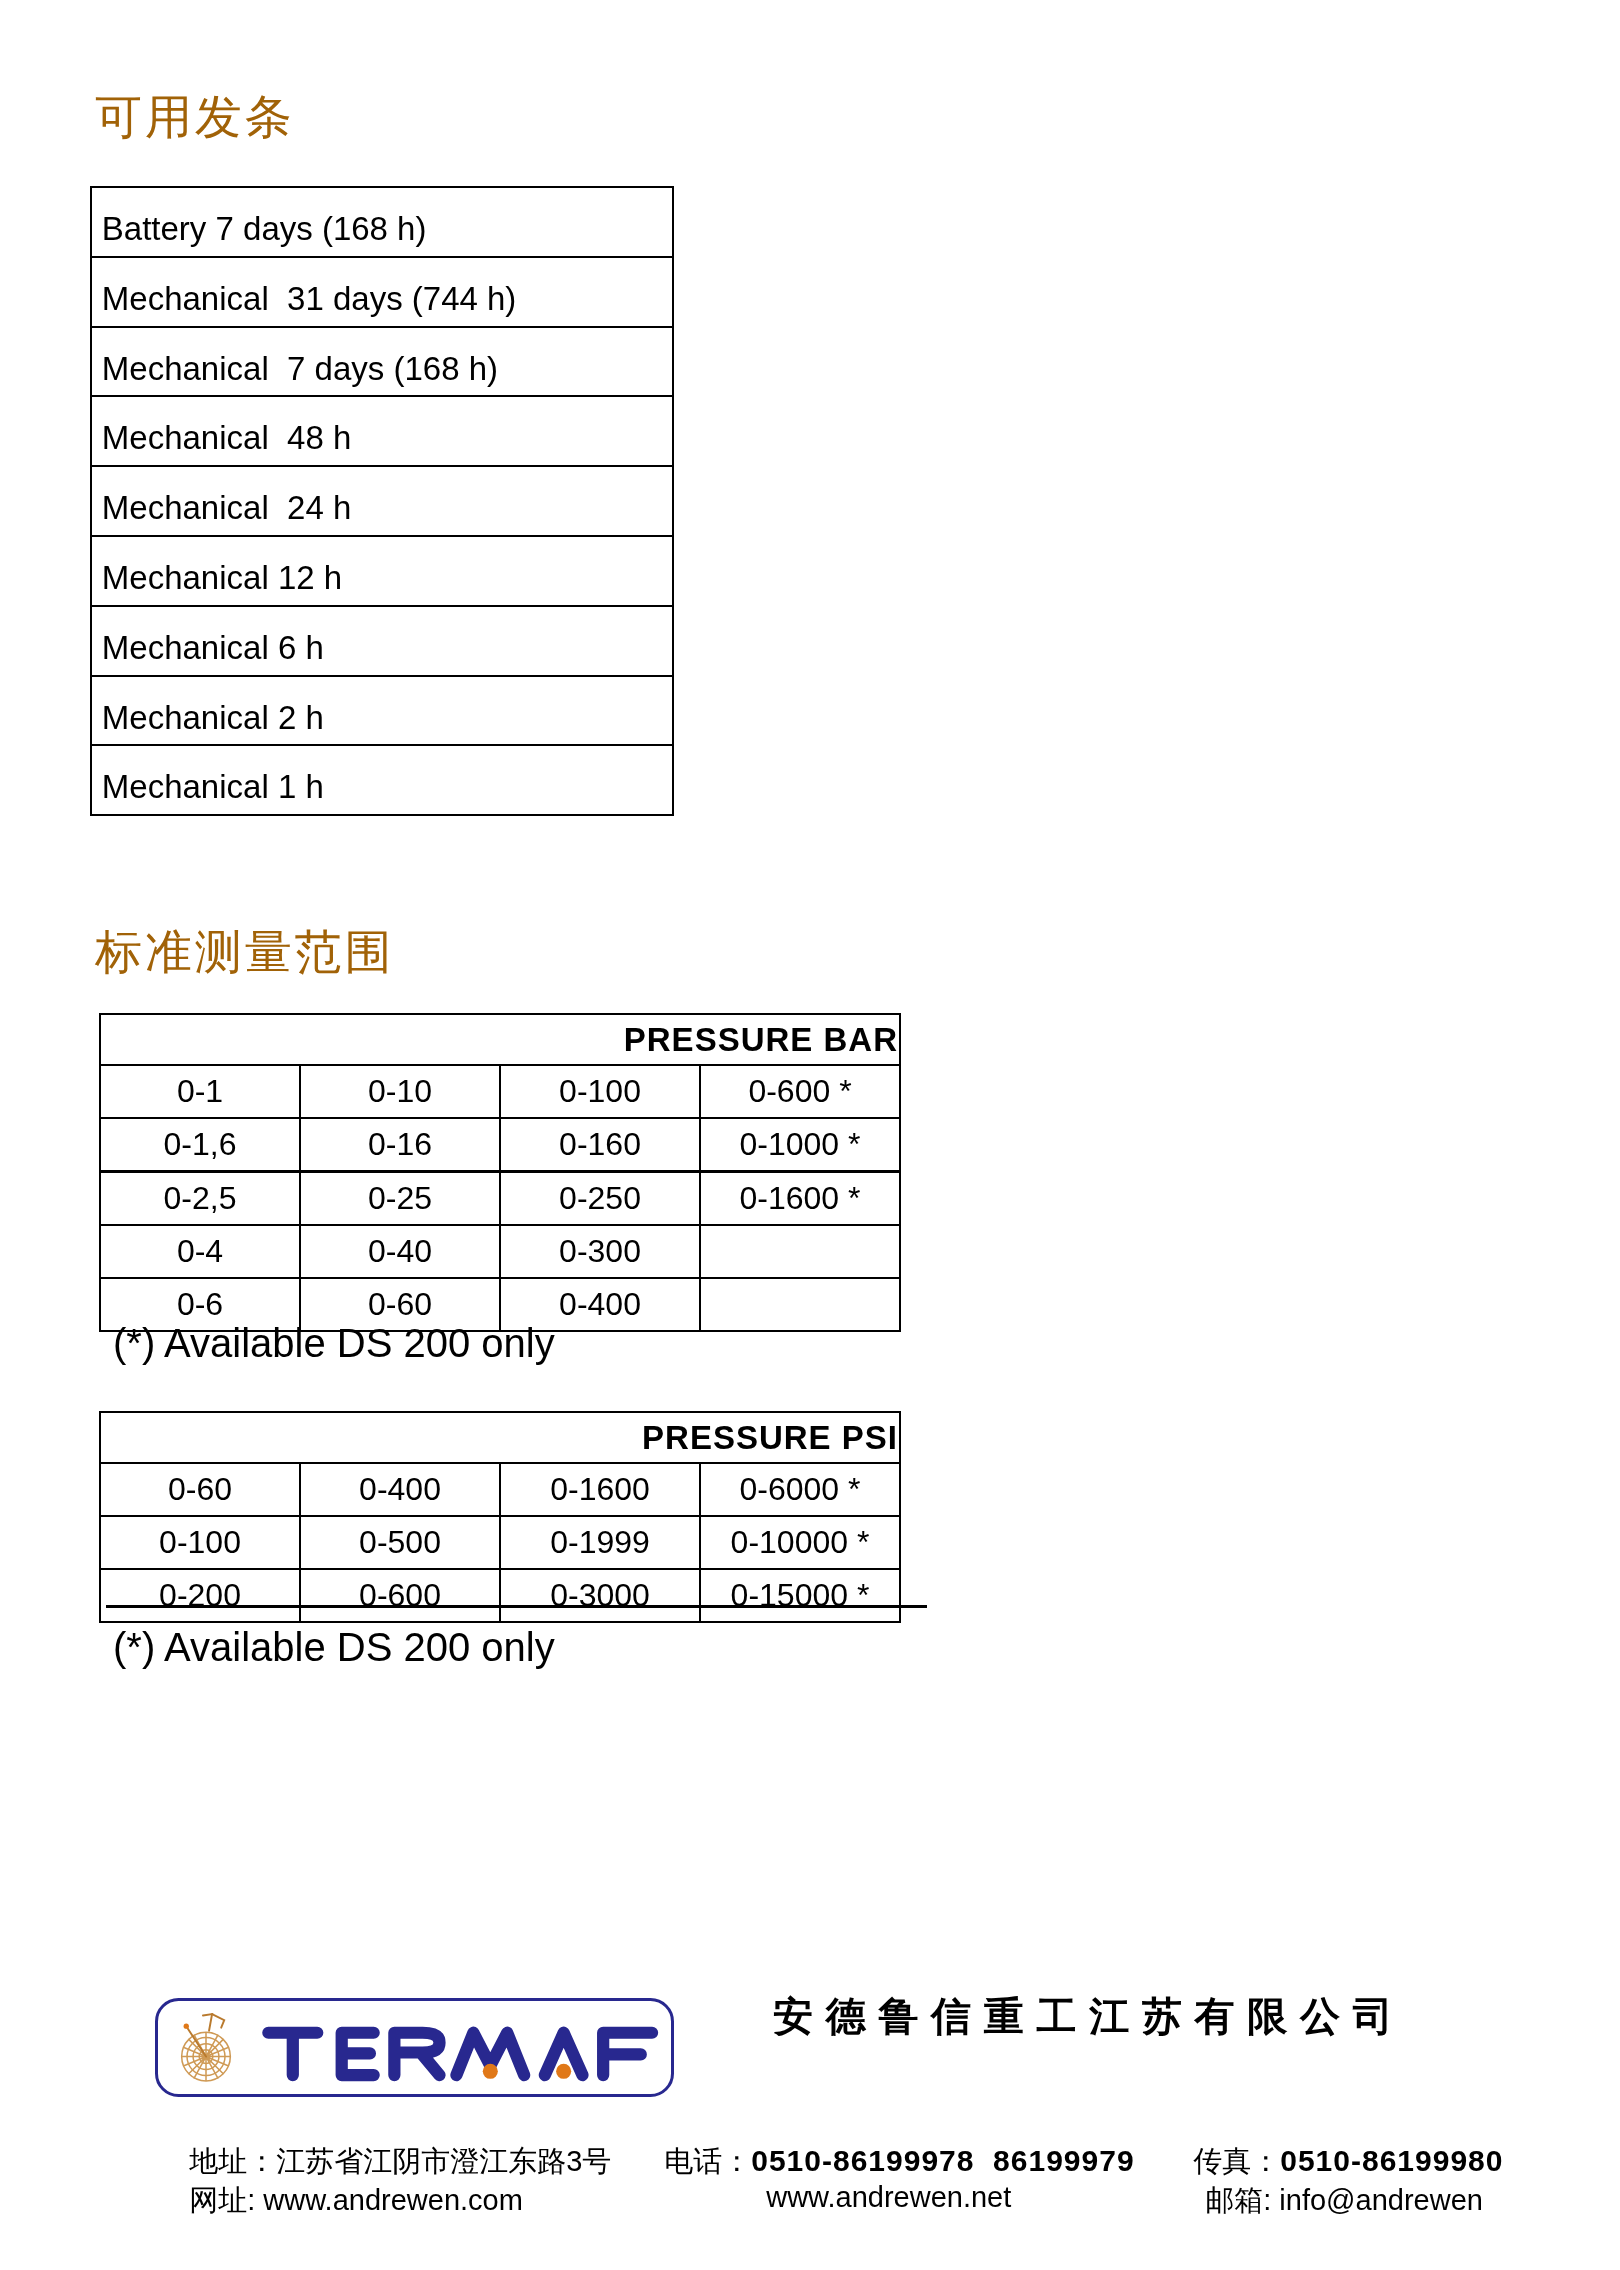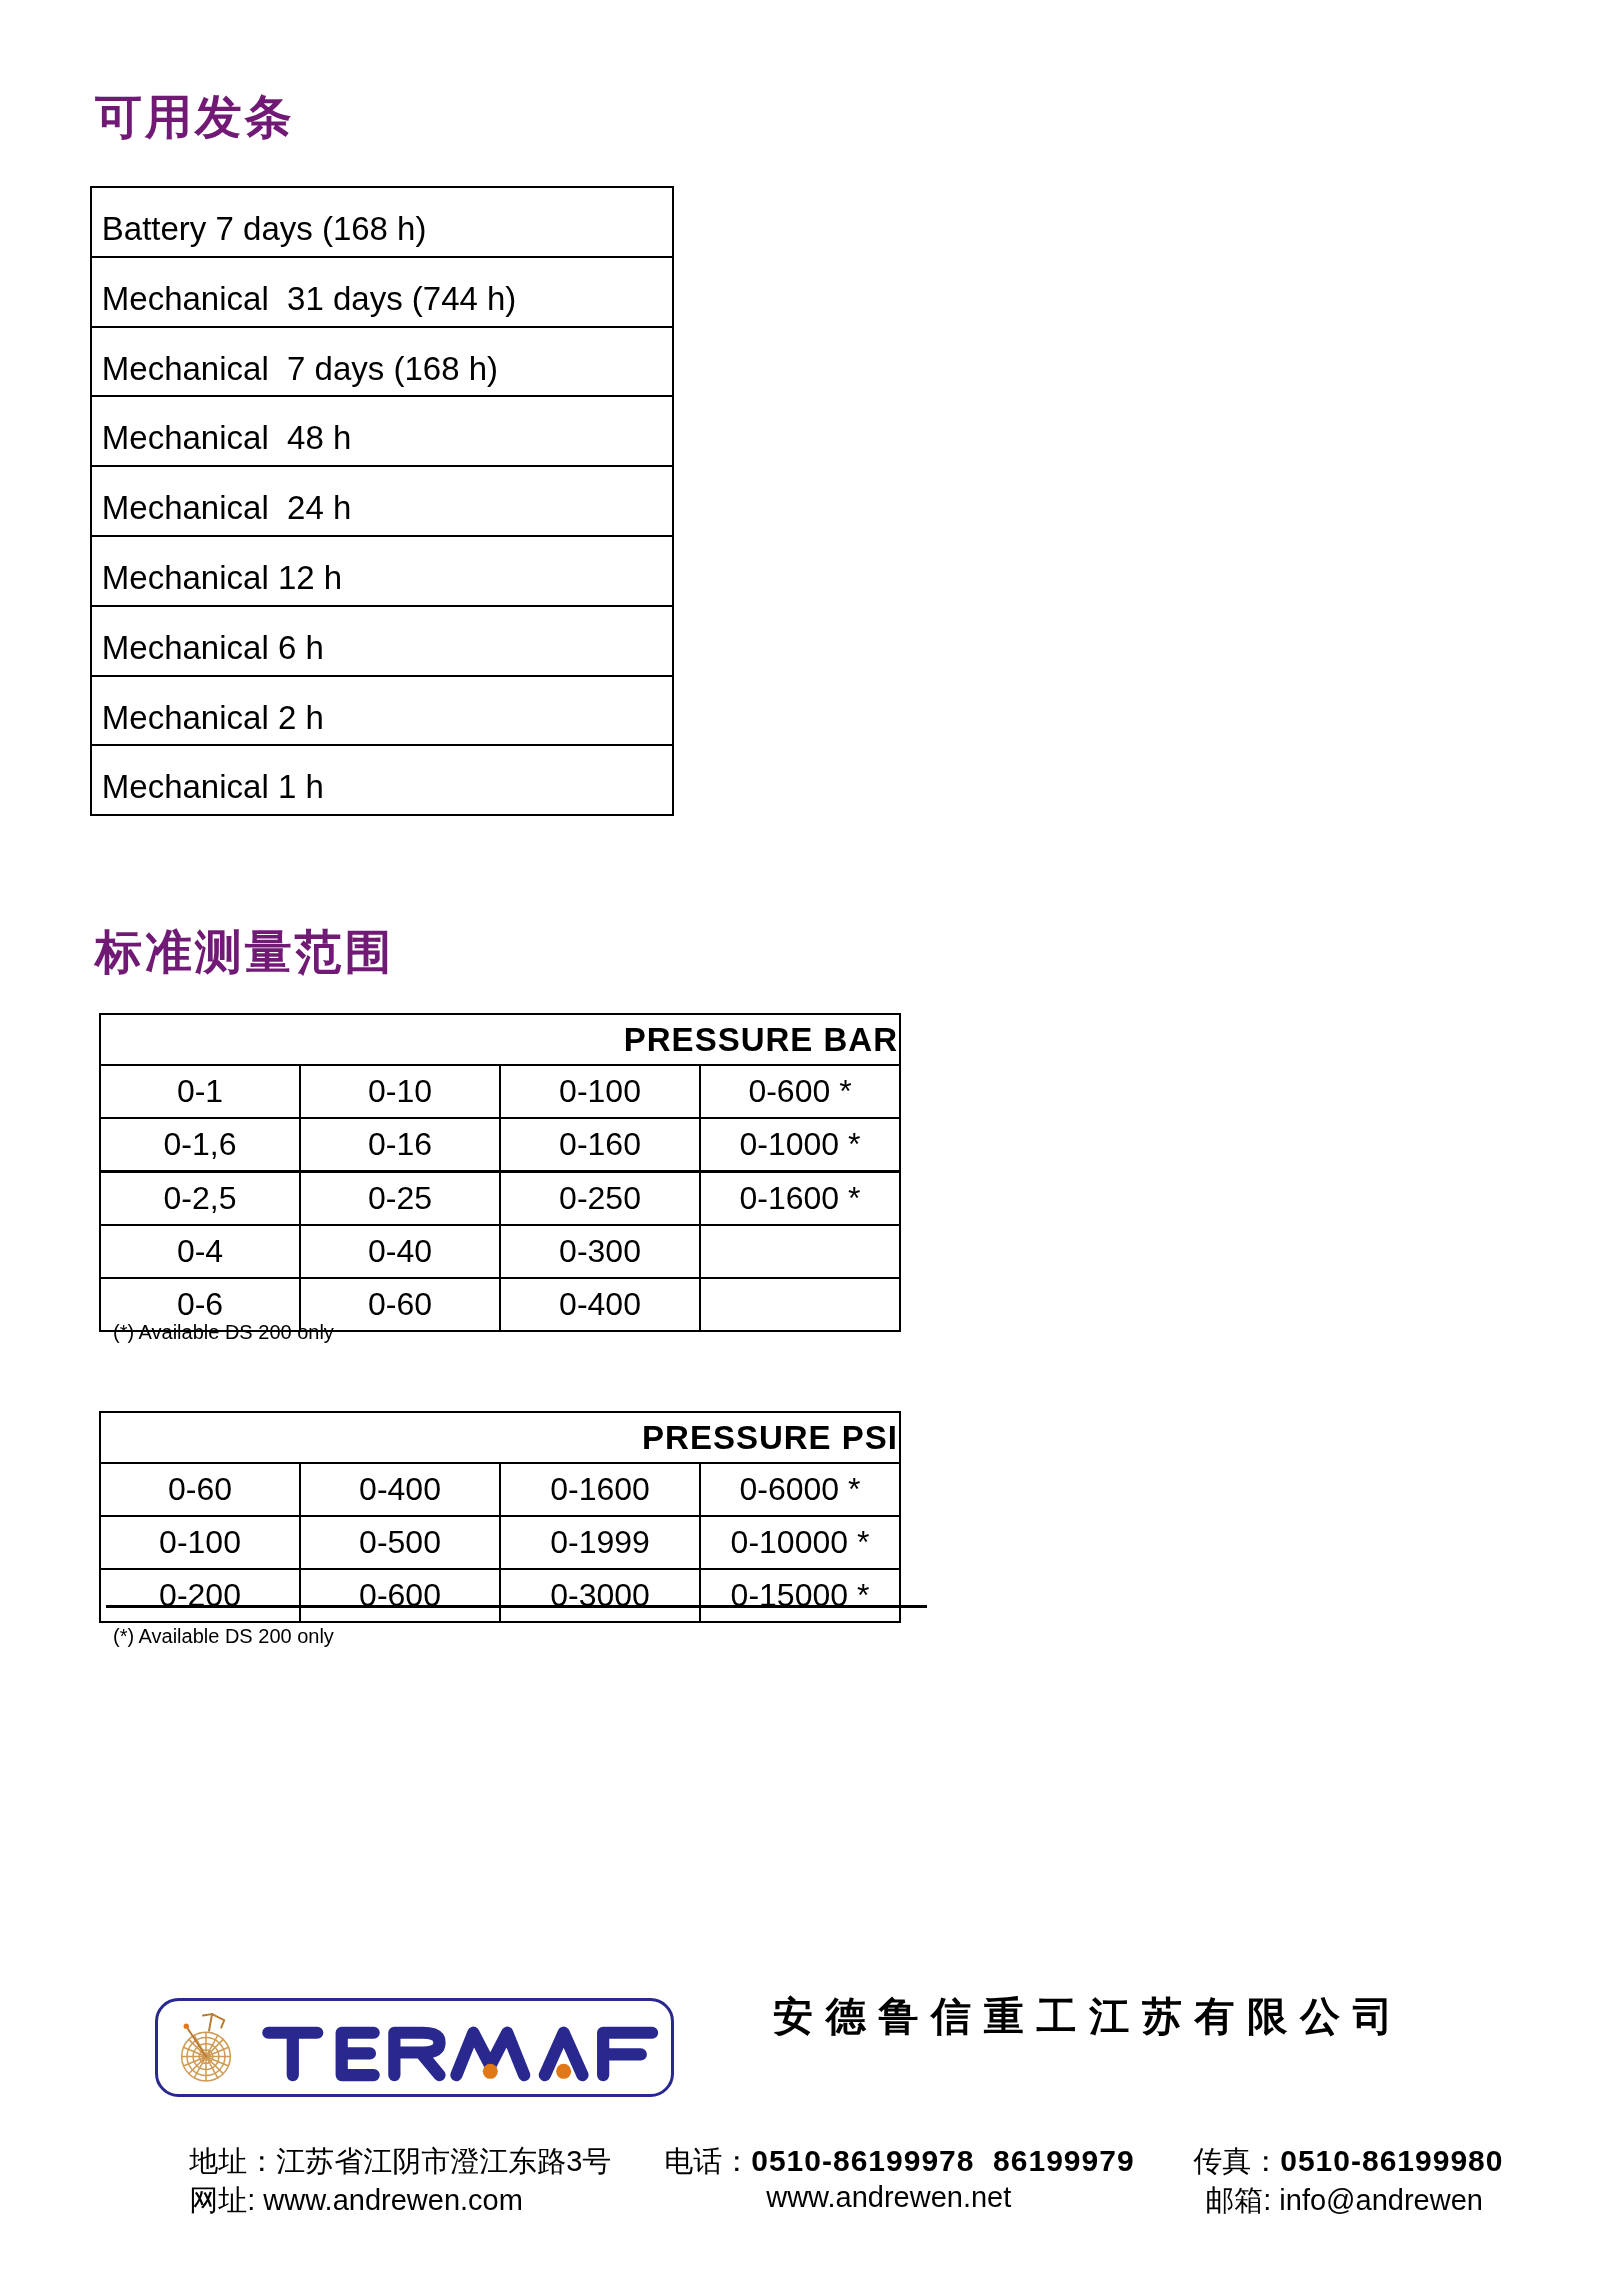--- a/index.html
+++ b/index.html
@@ -10,7 +10,7 @@
   .cjk-heading {
     position:absolute; margin:0;
     font-family:"DejaVu Serif","Liberation Serif",serif;
-    font-size:47px; font-weight:700; letter-spacing:2.9px; color:#701a75;
+    font-size:47px; font-weight:400; letter-spacing:2.9px; color:#a16207;
   }
   table { border-collapse:collapse; position:absolute; background:#fff;border-radius:26px; }
 

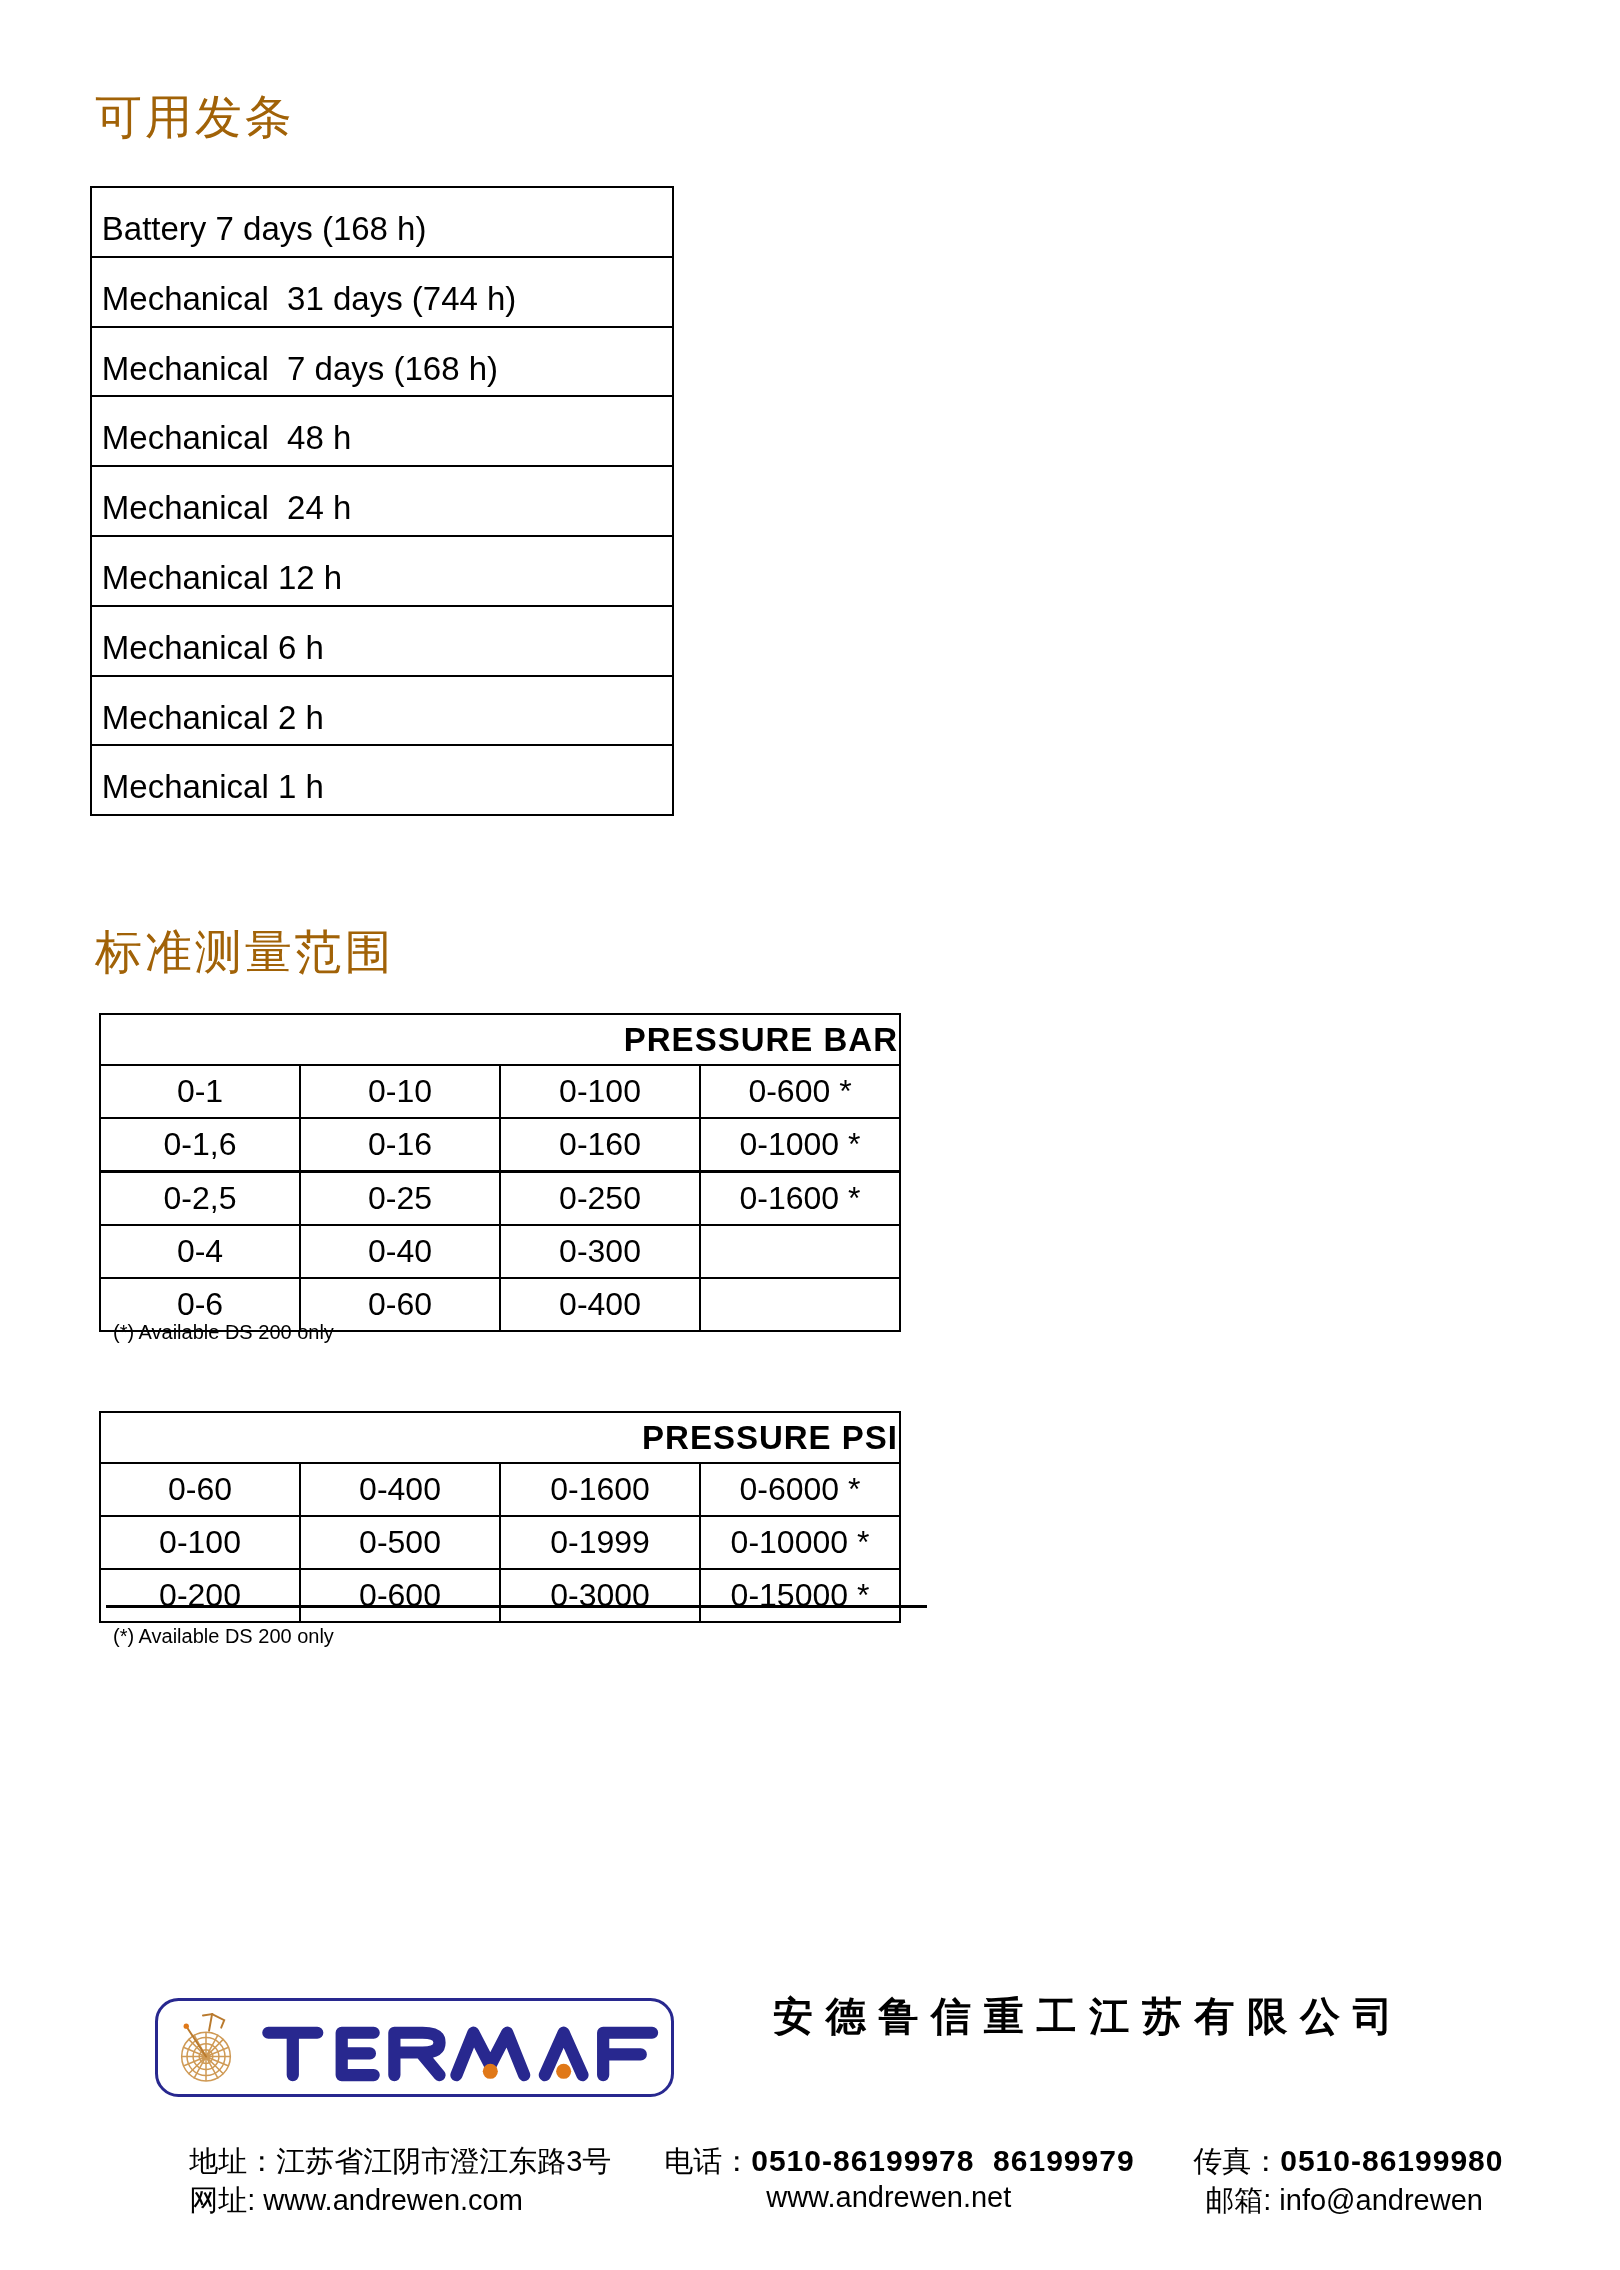--- a/index.html
+++ b/index.html
@@ -36,7 +36,7 @@
   #psi-table { top:1411px; }
   .shadow-line { position:absolute; background:#000; height:2.9px; }
 
-  .footnote { position:absolute; font-size:20px; white-space:pre;text-align:center; }
+  .footnote { position:absolute; font-size:40px; white-space:pre;text-align:center; }
 
   
   .logo-box {

